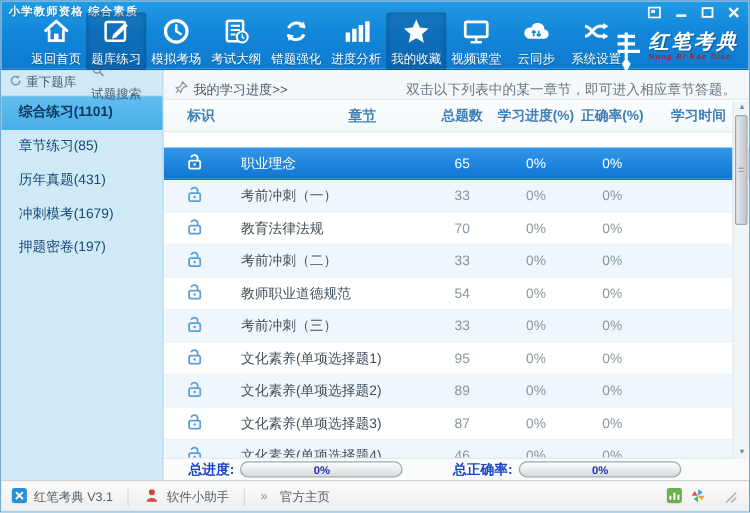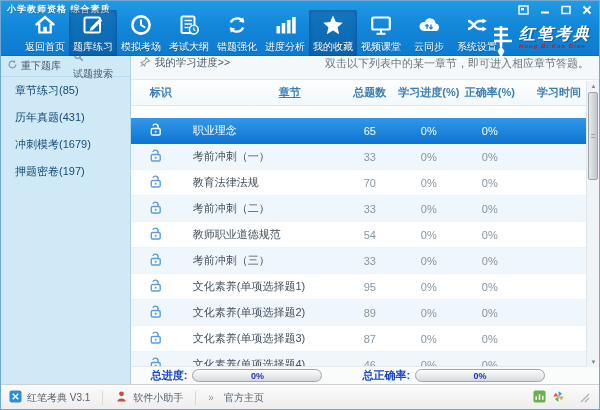--- a/index.html
+++ b/index.html
@@ -44,7 +44,7 @@
 
   .main { position:relative; width:469px; background:#fff; }
   .progress-header { height:24px; background:#f5f8fa; border-bottom:1px solid #e2e9ee;
-                     display:flex; align-items:flex-start; padding:0 10px 0 8px; }
+                     display:flex; align-items:flex-end; padding:0 10px 0 8px; }
   .ph-title { color:#4a5a66; font-size:10.5px; margin-left:4px; white-space:nowrap; }
   .ph-hint { margin-left:auto; color:#69767f; font-size:11px; white-space:nowrap; }
 

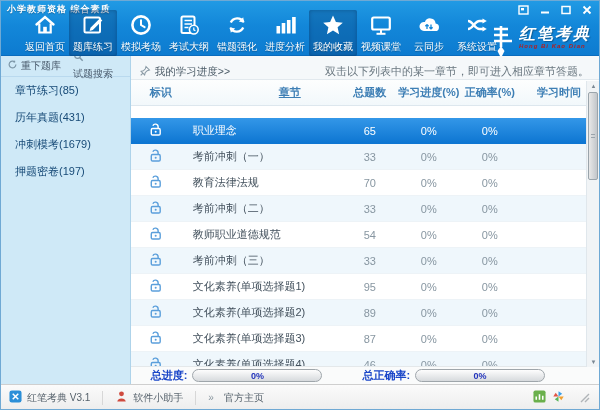--- a/index.html
+++ b/index.html
@@ -270,6 +270,7 @@
         </span>
       </div>
       <div id="side-items">
+          <div class="side-item selected">综合练习(1101)</div>
           <div class="side-item">章节练习(85)</div>
           <div class="side-item">历年真题(431)</div>
           <div class="side-item">冲刺模考(1679)</div>

